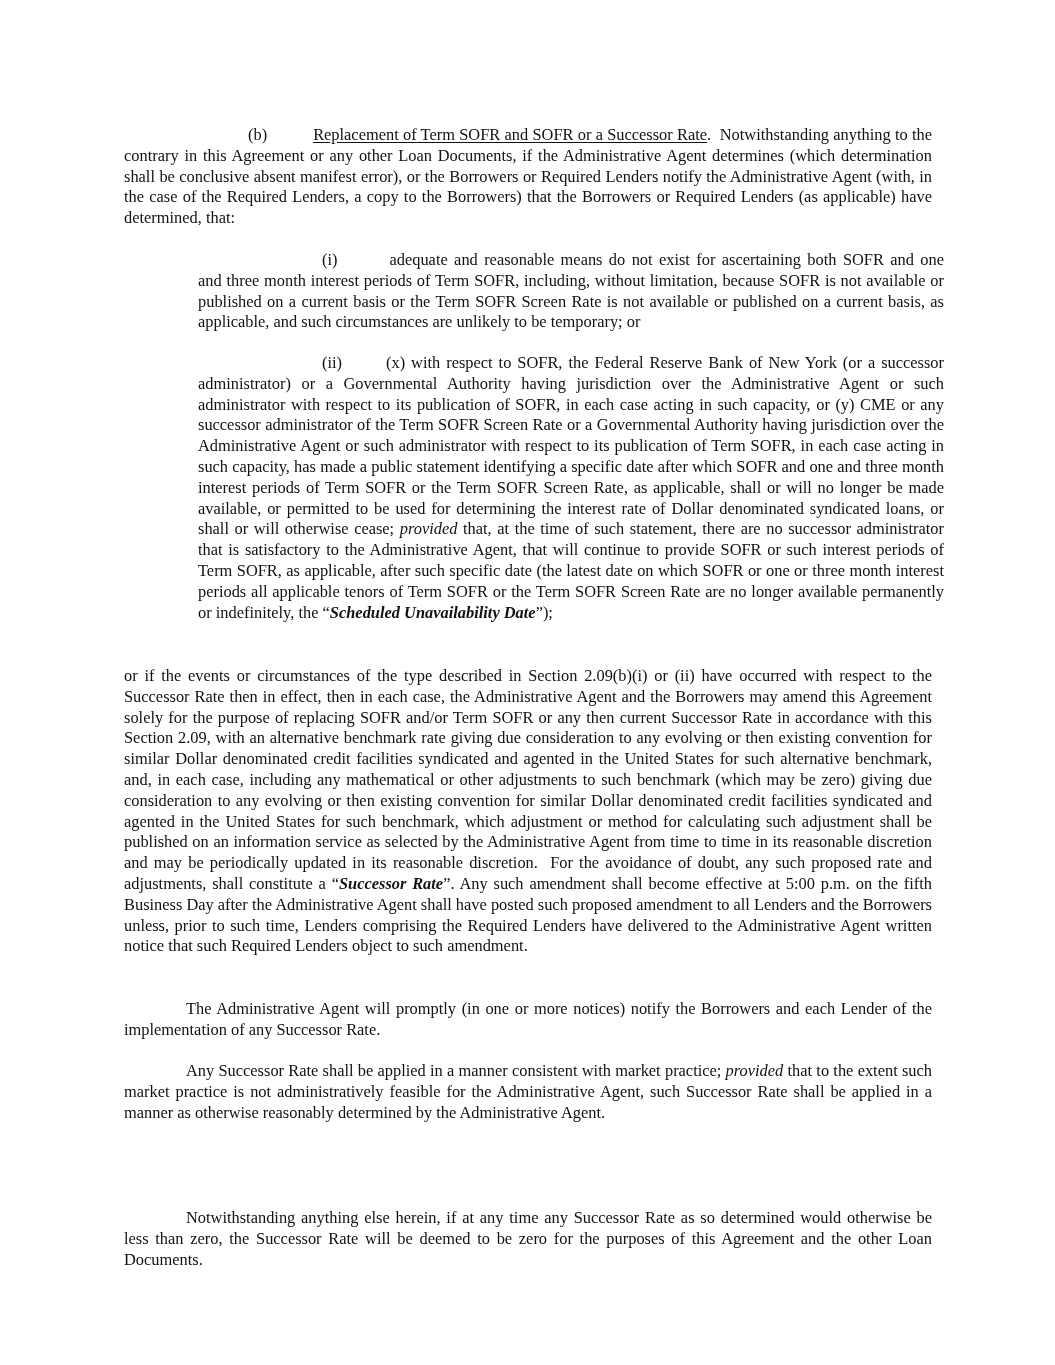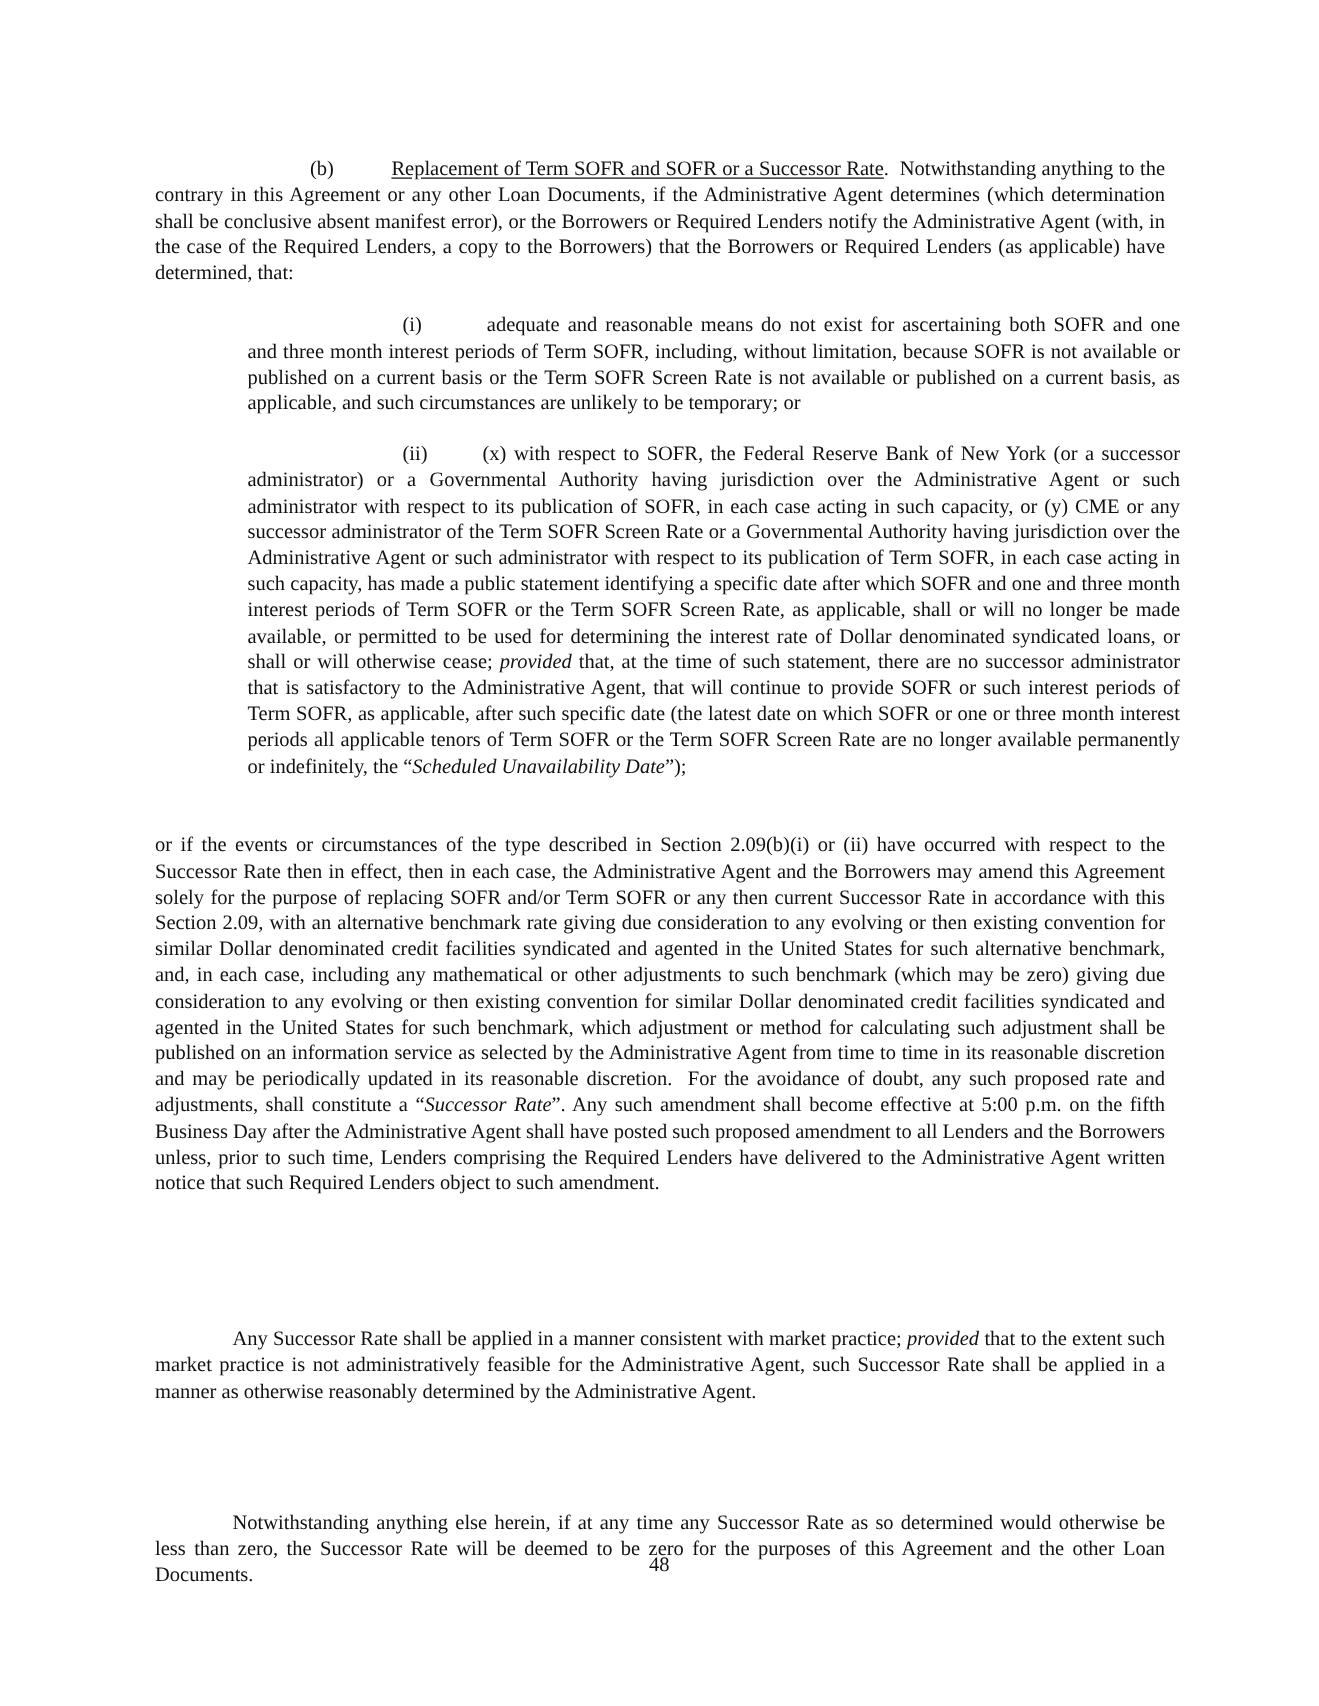--- a/index.html
+++ b/index.html
@@ -22,7 +22,7 @@
     .indented { left: 198px; width: 746px; }
     u { text-decoration: underline; text-underline-offset: 2px; }
     em { font-style: italic; }
-    .bi { font-style: italic; font-weight: normal; }
+    .bi { font-style: italic; font-weight: bold; }
     .pageno {
       position: absolute; top: 1242px; left: 0; width: 1055px; text-align: center;
       font-size: 16.4px;

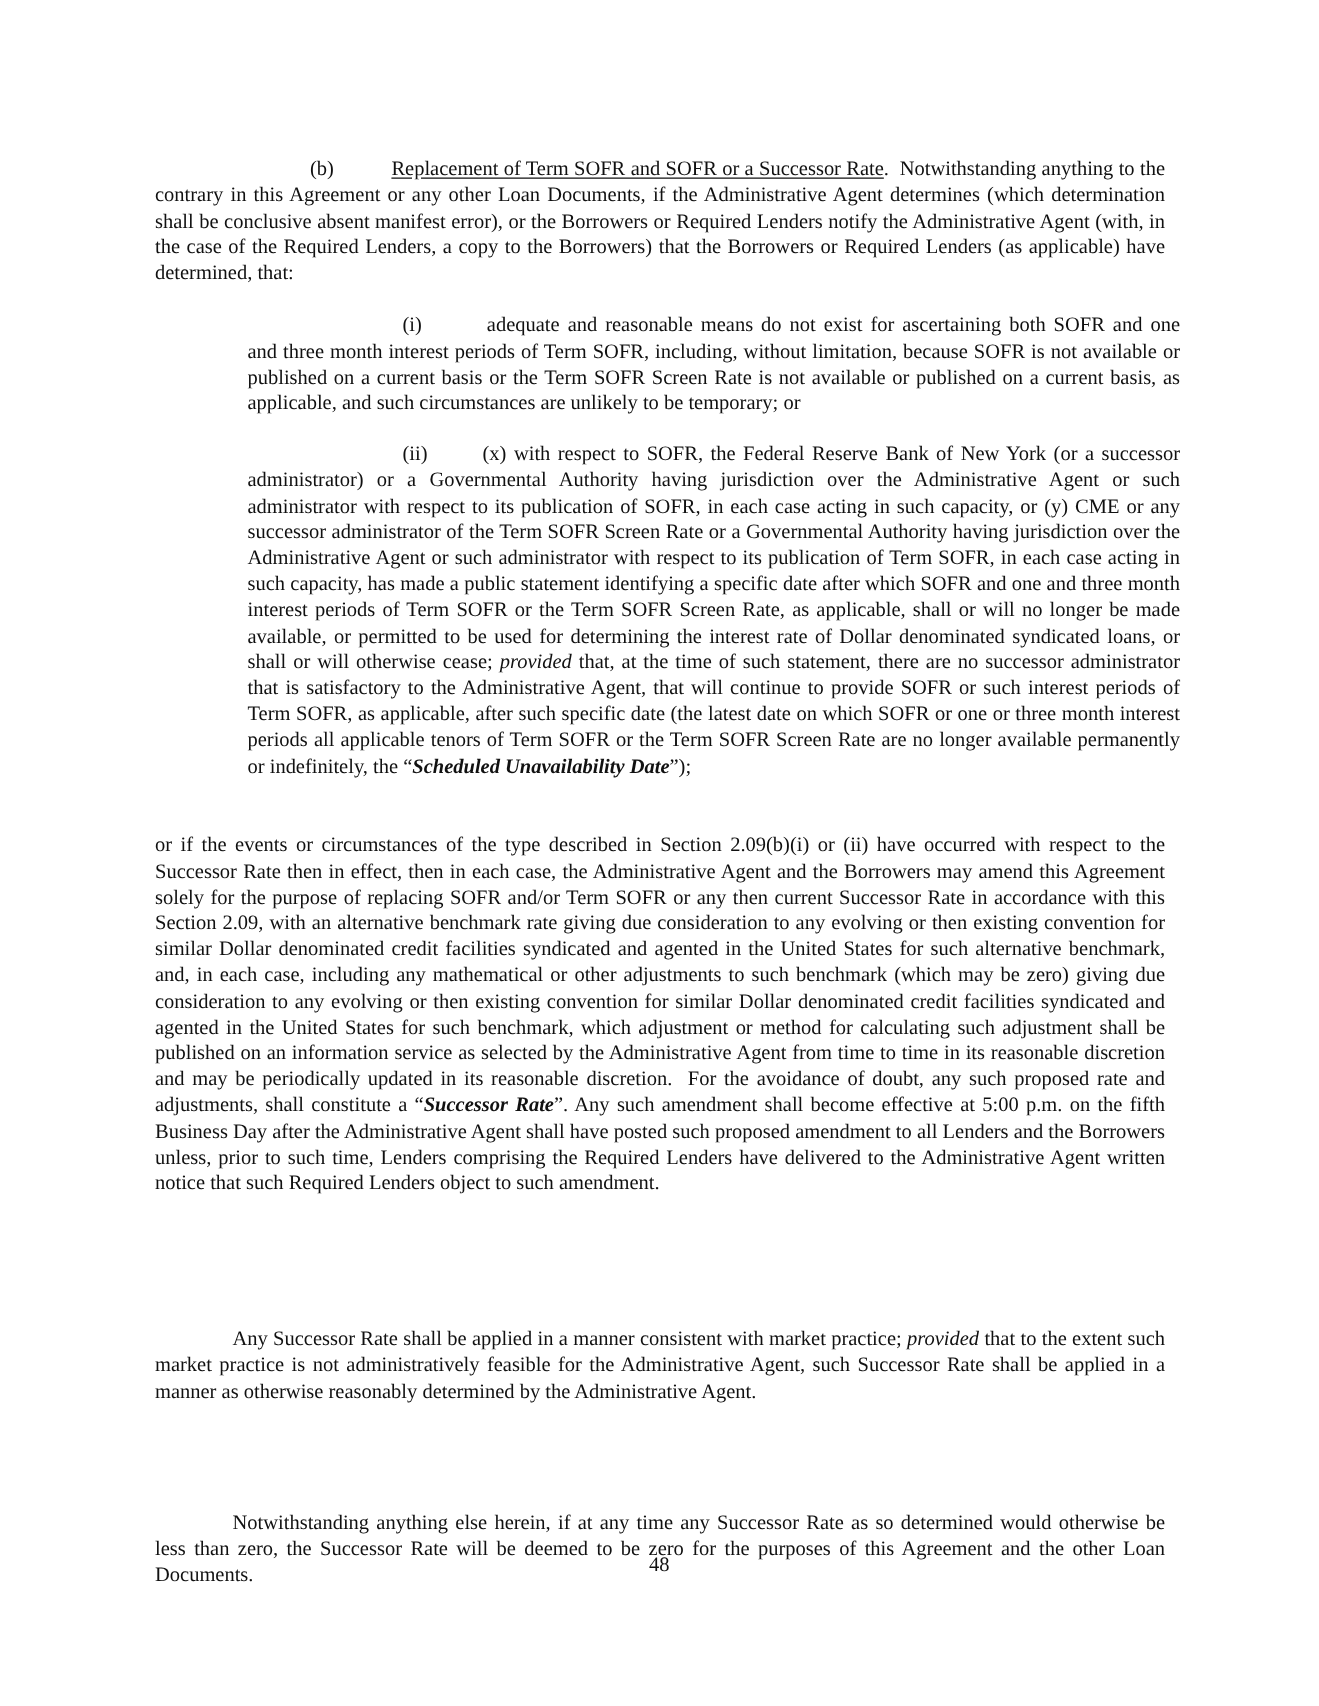--- a/index.html
+++ b/index.html
@@ -41,6 +41,7 @@
 
   <p class="para full" style="top:666px;"><span>or if the events or circumstances of the type described in Section 2.09(b)(i) or (ii) have occurred with respect to the Successor Rate then in effect, then in each case, the Administrative Agent and the Borrowers may amend this Agreement solely for the purpose of replacing SOFR and/or Term SOFR or any then current Successor Rate in accordance with this Section 2.09, with an alternative benchmark rate giving due consideration to any evolving or then existing convention for similar Dollar denominated credit facilities syndicated and agented in the United States for such alternative benchmark, and, in each case, including any mathematical or other adjustments to such benchmark (which may be zero) giving due consideration to any evolving or then existing convention for similar Dollar denominated credit facilities syndicated and agented in the United States for such benchmark, which adjustment or method for calculating such adjustment shall be published on an information service as selected by the Administrative Agent from time to time in its reasonable discretion and may be periodically updated in its reasonable discretion.&nbsp; For the avoidance of doubt, any such proposed rate and adjustments, shall constitute a “</span><span class="bi">Successor Rate</span><span>”. Any such amendment shall become effective at 5:00 p.m. on the fifth Business Day after the Administrative Agent shall have posted such proposed amendment to all Lenders and the Borrowers unless, prior to such time, Lenders comprising the Required Lenders have delivered to the Administrative Agent written notice that such Required Lenders object to such amendment.</span></p>
 
+  <p class="para full" style="top:999px;"><span style="display:inline-block;width:62px;"></span><span>The Administrative Agent will promptly (in one or more notices) notify the Borrowers and each Lender of the implementation of any Successor Rate.</span></p>
 
   <p class="para full" style="top:1061px;"><span style="display:inline-block;width:62px;"></span><span>Any Successor Rate shall be applied in a manner consistent with market practice; </span><em>provided</em><span> that to the extent such market practice is not administratively feasible for the Administrative Agent, such Successor Rate shall be applied in a manner as otherwise reasonably determined by the Administrative Agent.</span></p>
 

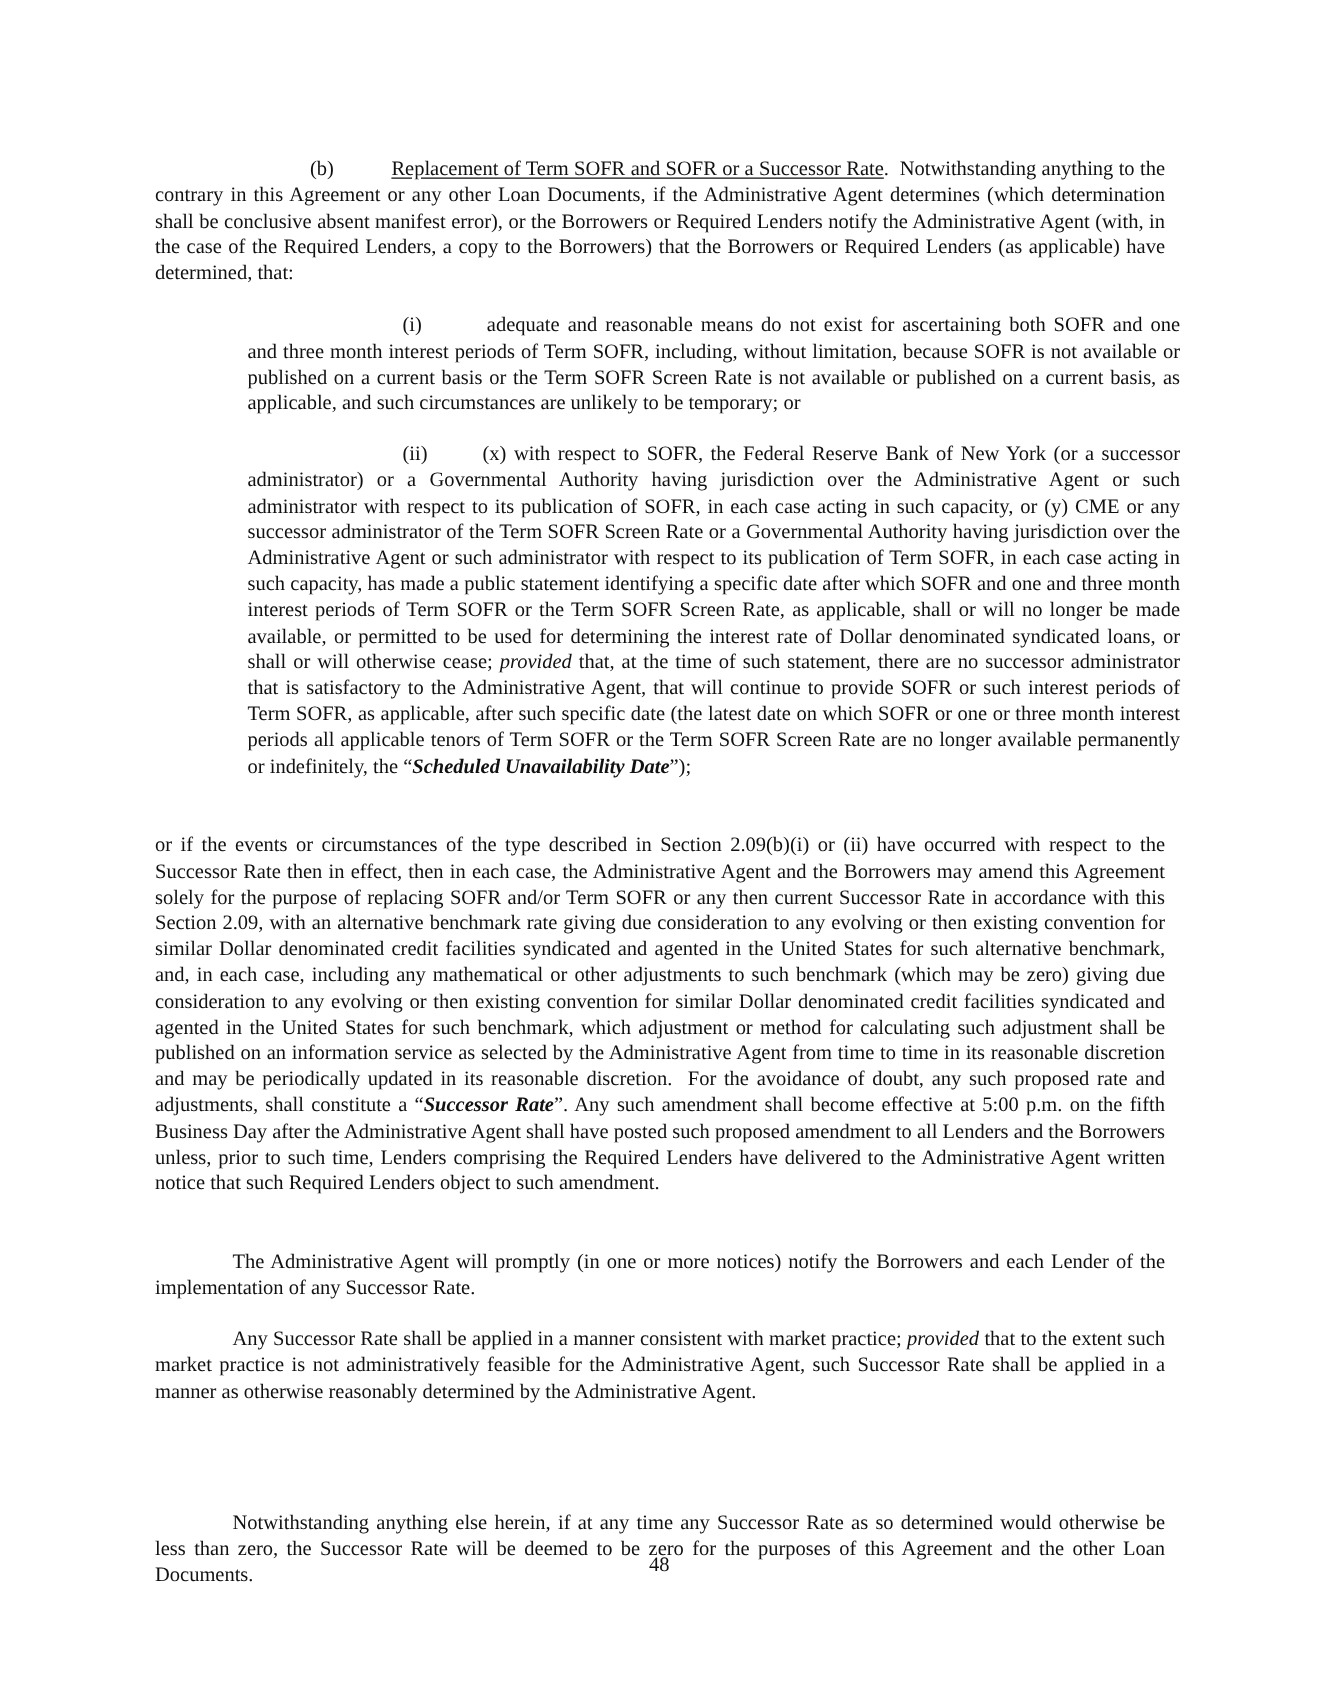--- a/index.html
+++ b/index.html
@@ -47,7 +47,6 @@
 
   <p class="para full" style="top:1208px;"><span style="display:inline-block;width:62px;"></span><span>Notwithstanding anything else herein, if at any time any Successor Rate as so determined would otherwise be less than zero, the Successor Rate will be deemed to be zero for the purposes of this Agreement and the other Loan Documents.</span></p>
 
-  <div class="pageno">48</div>
 </div>
 
 </body></html>

